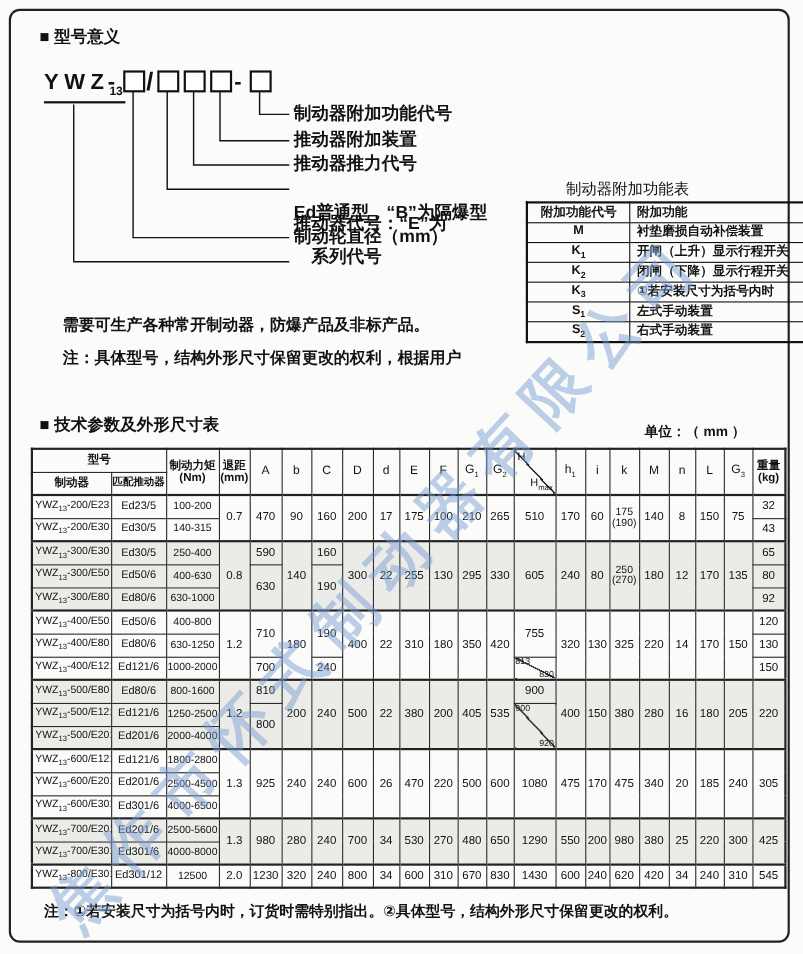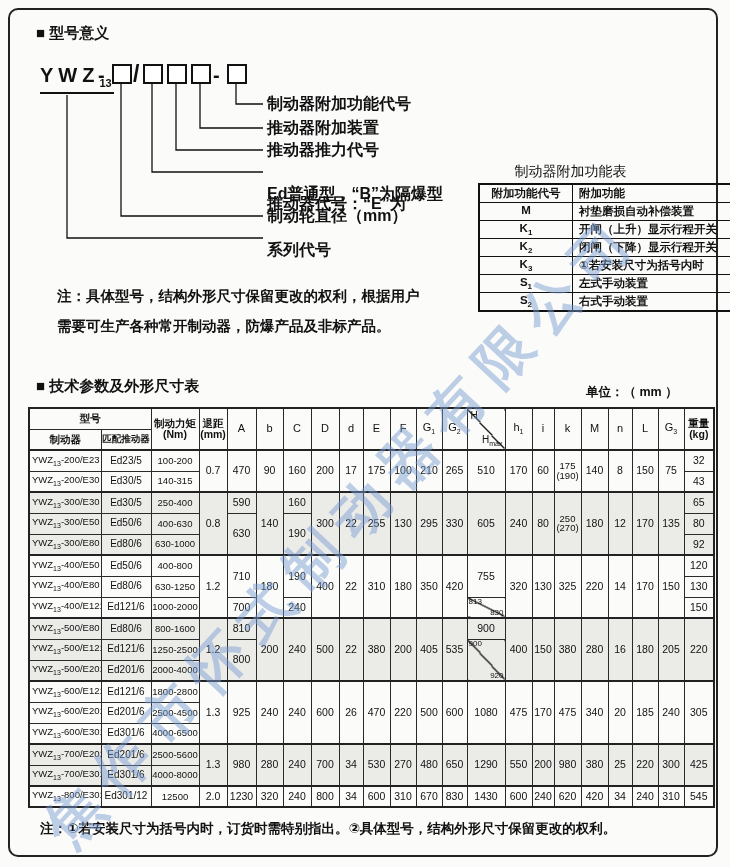--- a/index.html
+++ b/index.html
@@ -89,7 +89,7 @@
 <div class="dlabel" style="top:165px;margin-top:32px;">推动器代号：“E”为</div>
 <div class="dlabel" style="top:187px;">Ed普通型，“B”为隔爆型</div>
 <div class="dlabel" style="top:209px;">制动轮直径（mm）</div>
-<div class="dlabel" style="top:243px;">系列代号</div>
+<div class="dlabel" style="top:227px;margin-left:16px;">系列代号</div>
 
 <div class="ft-title">制动器附加功能表</div>
 <table class="ft">

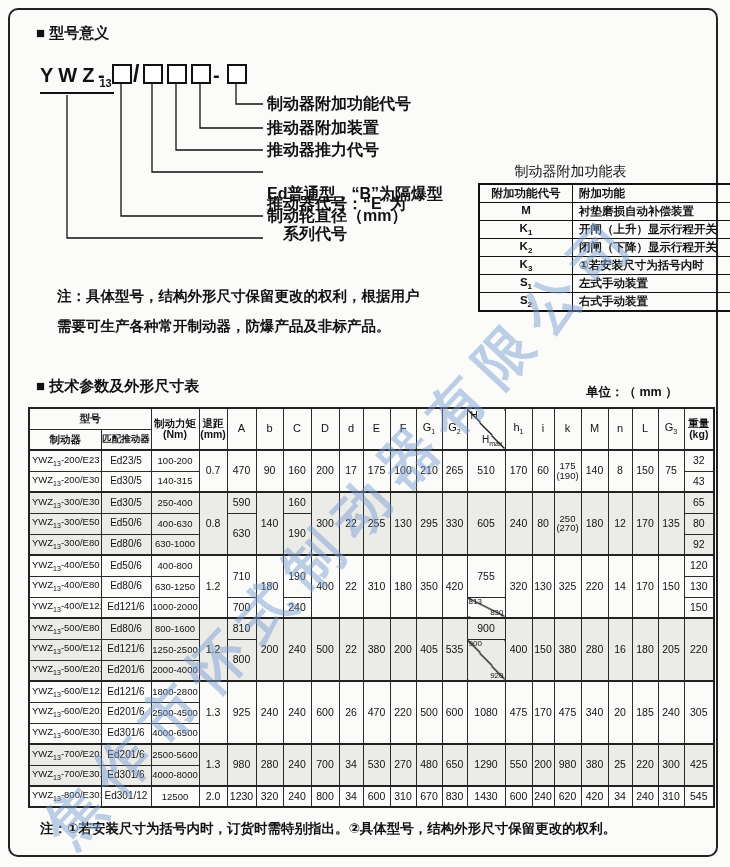--- a/index.html
+++ b/index.html
@@ -126,8 +126,8 @@
   </table>
 
 <div class="note1">
+  <div>需要可生产各种常开制动器，防爆产品及非标产品。</div>
   <div>注：具体型号，结构外形尺寸保留更改的权利，根据用户</div>
-  <div>需要可生产各种常开制动器，防爆产品及非标产品。</div>
 </div>
 
 <div id="sec2" class="sec-title">■ 技术参数及外形尺寸表</div>

